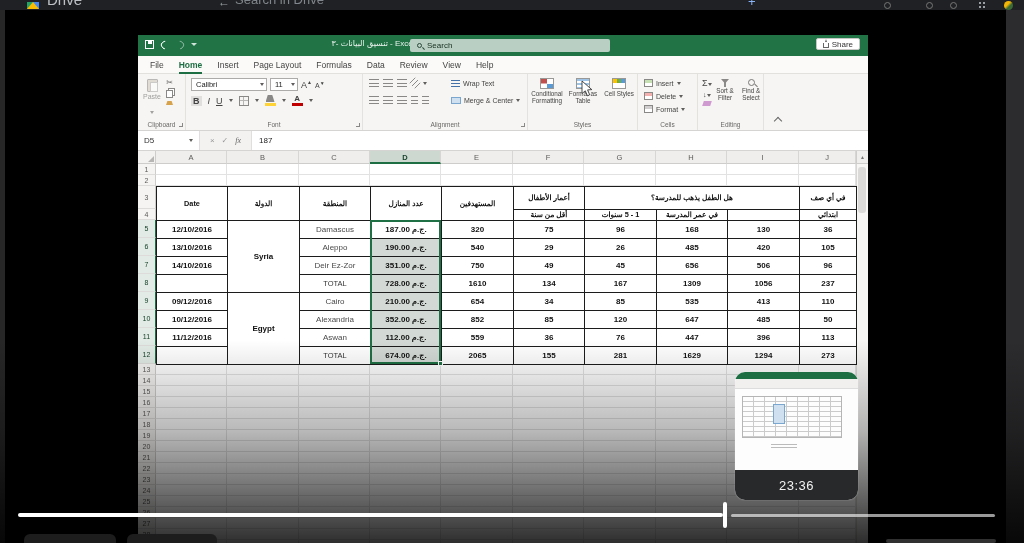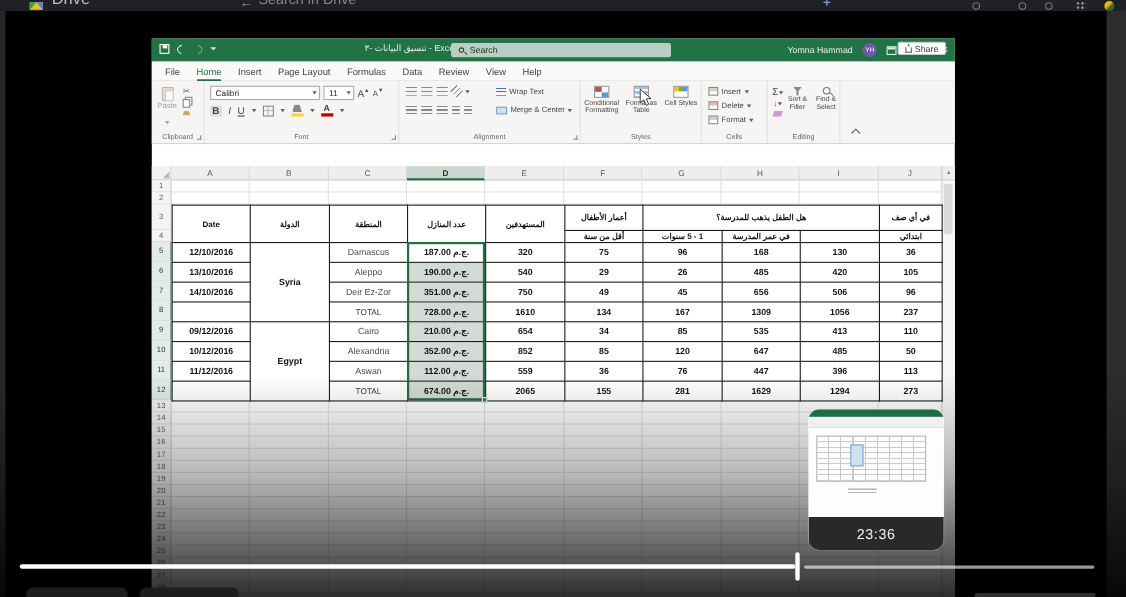--- a/index.html
+++ b/index.html
@@ -198,14 +198,6 @@
         <div class="xl-search">
           <span class="mag"></span>
           <span>Search</span>
-        </div>
-        <div class="xl-right">
-          <span class="uname">Yomna Hammad</span>
-          <span class="uav">YH</span>
-          <span class="ico-rd"></span>
-          <span class="ico-min"></span>
-          <span class="ico-max"></span>
-          <span class="ico-x">×</span>
         </div>
       </div>
 

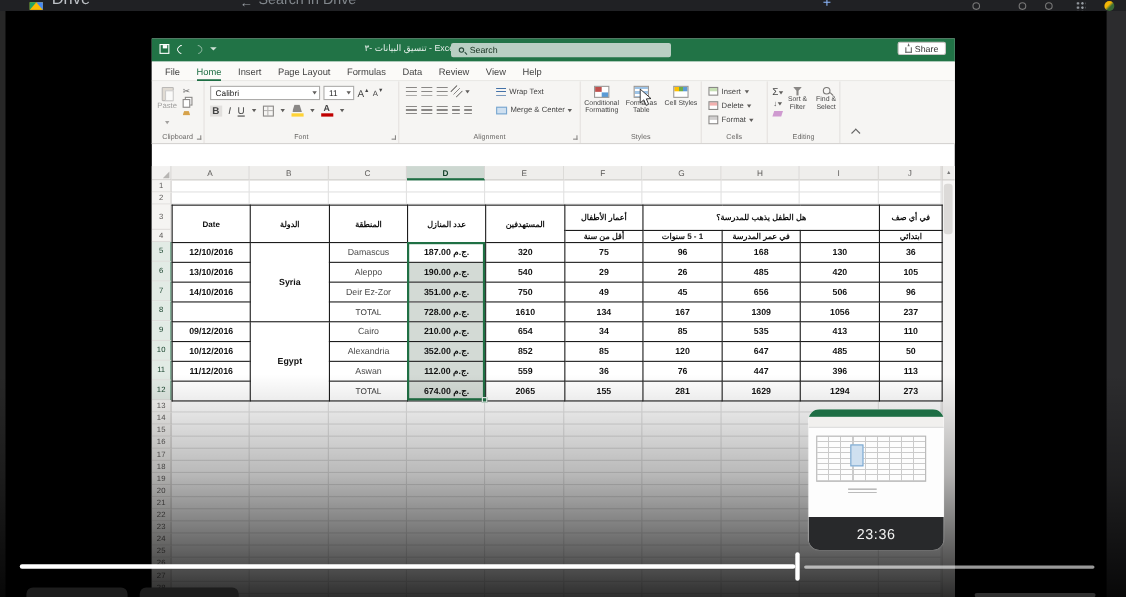--- a/index.html
+++ b/index.html
@@ -50,7 +50,7 @@
 
   .xl-tabs{position:absolute;left:0;top:21px;width:730px;height:18px;background:#fbfaf8;border-bottom:1px solid #e3e1de;display:flex;align-items:center;gap:15px;padding-left:12px;font-size:8.5px;color:#444}
   .xtab{height:18px;line-height:18px;cursor:default}
-  .xtab.active{color:#1e6e44;font-weight:normal;box-shadow:inset 0 -2px 0 #1e6e44}
+  .xtab.active{color:#1e6e44;font-weight:bold;box-shadow:inset 0 -2px 0 #1e6e44}
   .share-btn{position:absolute;right:8px;top:3px;height:12px;border:1px solid #c8c6c4;border-radius:2px;background:#fff;font-size:8px;color:#333;display:flex;align-items:center;gap:3px;padding:0 6px}
   .share-ico{width:6px;height:5px;border:1px solid #666;border-top:none;position:relative;margin-top:2px}
   .share-ico:before{content:"";position:absolute;left:1.5px;top:-4px;border-left:1.5px solid transparent;border-right:1.5px solid transparent;border-bottom:3px solid #666}

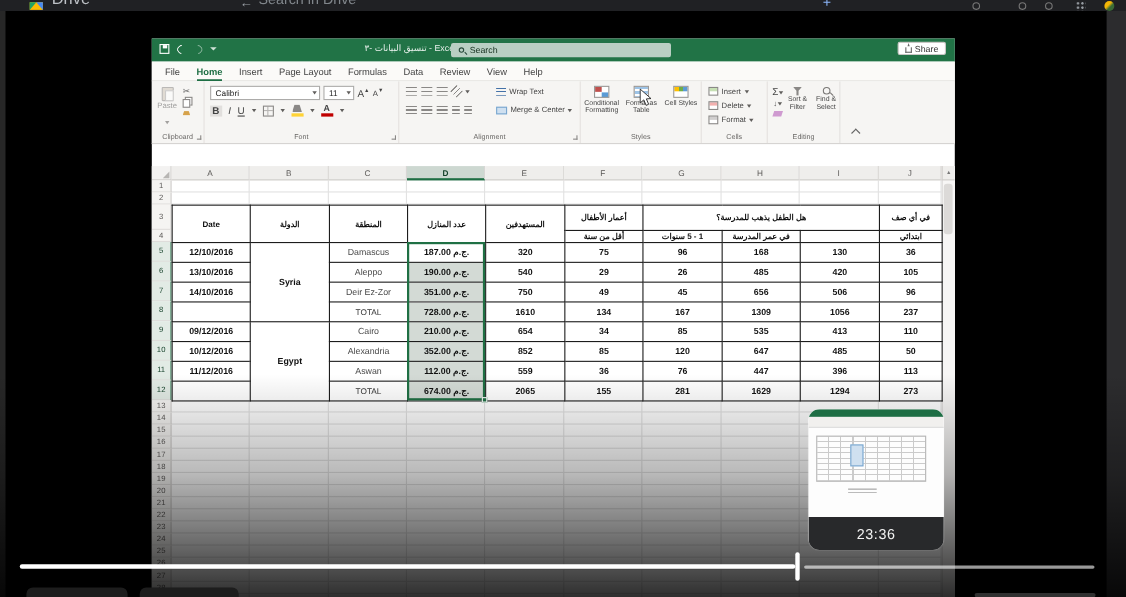--- a/index.html
+++ b/index.html
@@ -237,7 +237,7 @@
 
         <div class="grp g-font">
           <div class="fontrow1">
-            <div class="combo" style="width:100px">
+            <div class="combo" style="width:76px">
               <span>Calibri</span>
                 <span class="dd"></span>
             </div>

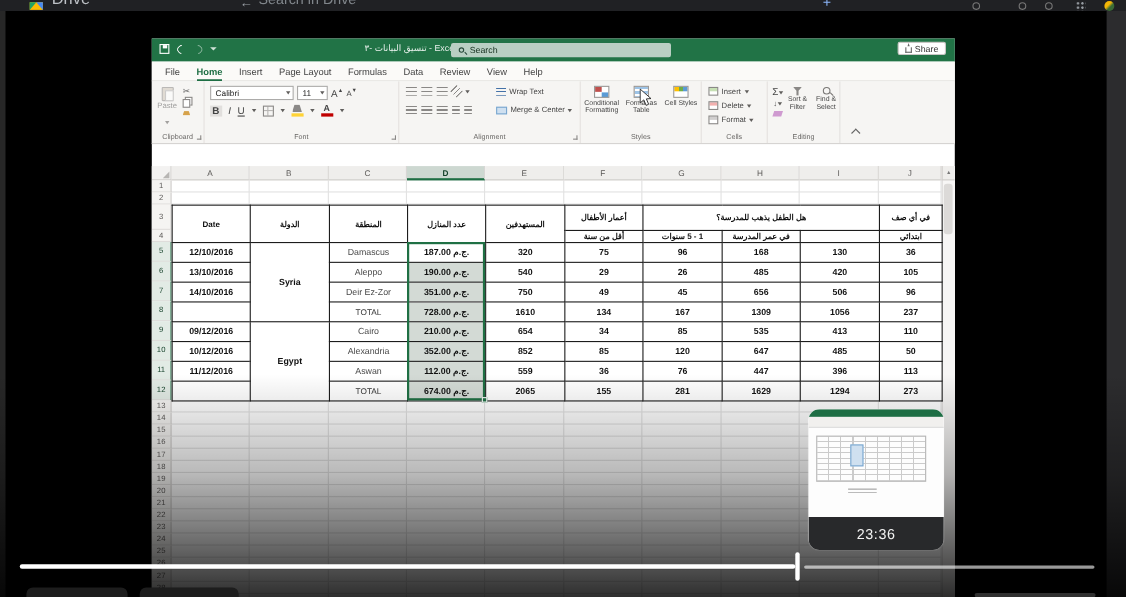--- a/index.html
+++ b/index.html
@@ -350,6 +350,18 @@
         </div>
       </div>
 
+      <div class="xl-fbar">
+        <div class="namebox">
+          <span>D5</span>
+          <span class="dd"></span>
+        </div>
+        <div class="fico">
+          <span>×</span>
+          <span>✓</span>
+          <span class="fx">fx</span>
+        </div>
+        <div class="finput">187</div>
+      </div>
 
       <div class="sheet">
         <div class="corner"></div>

